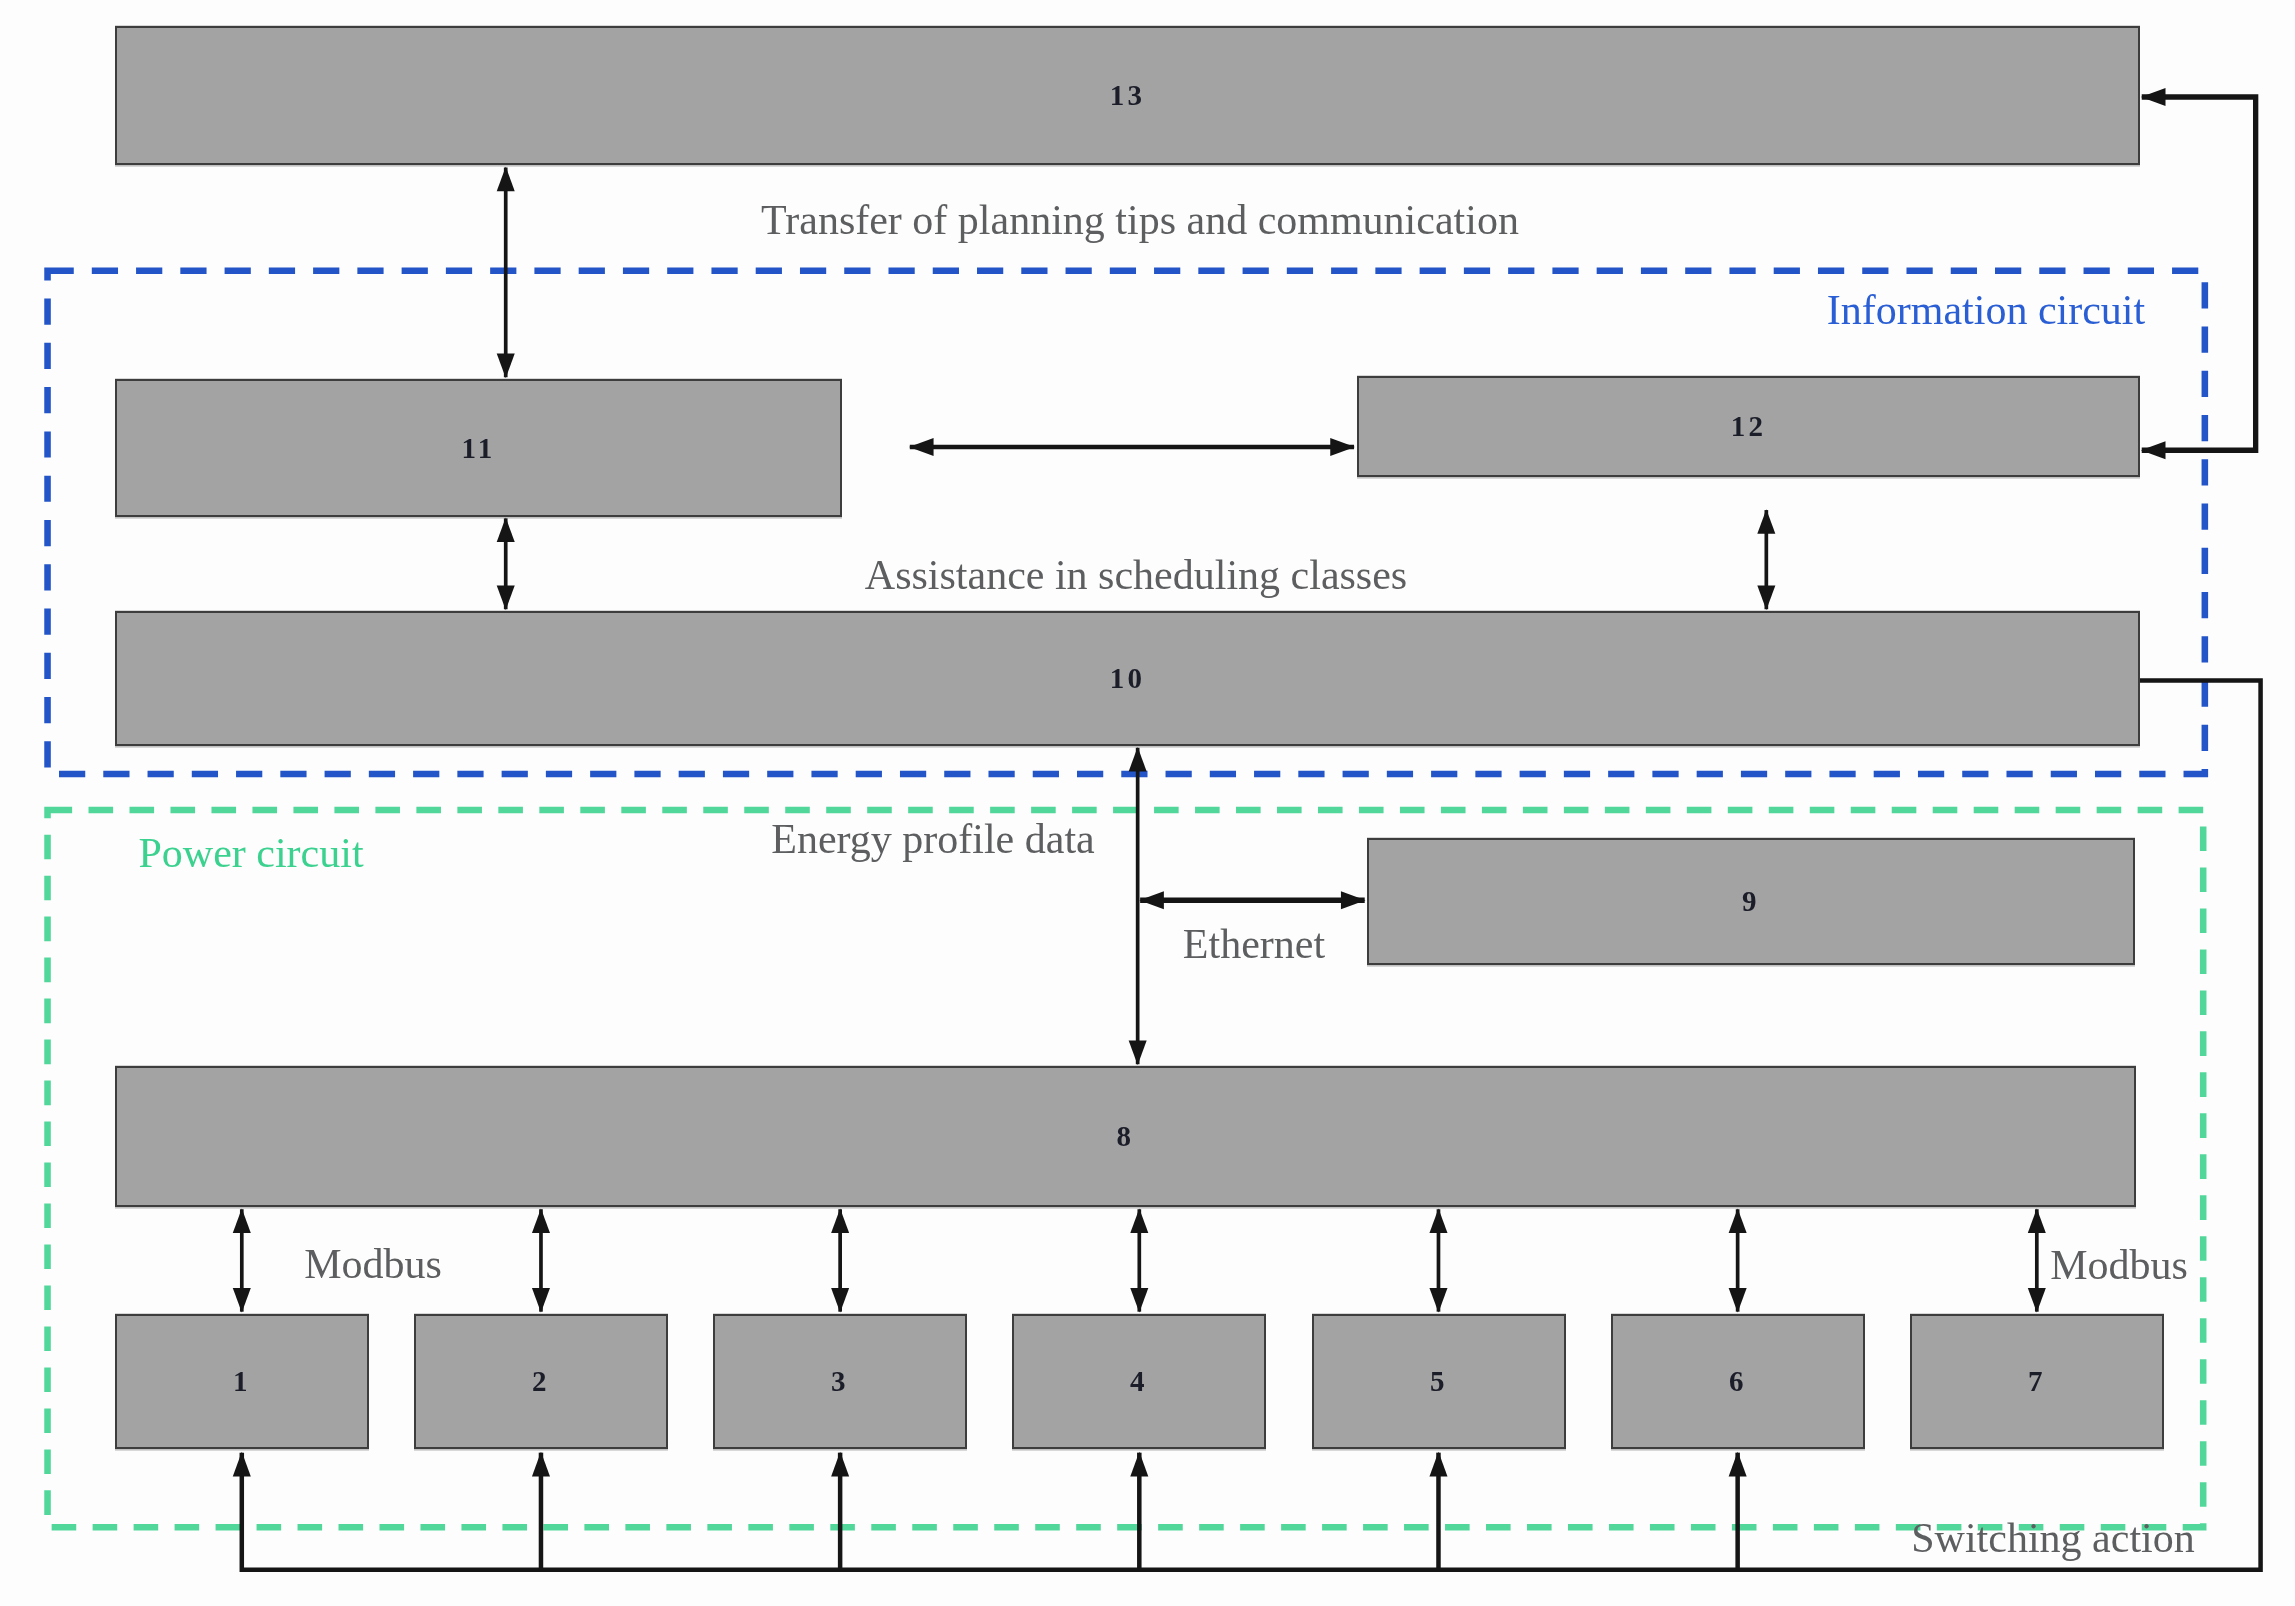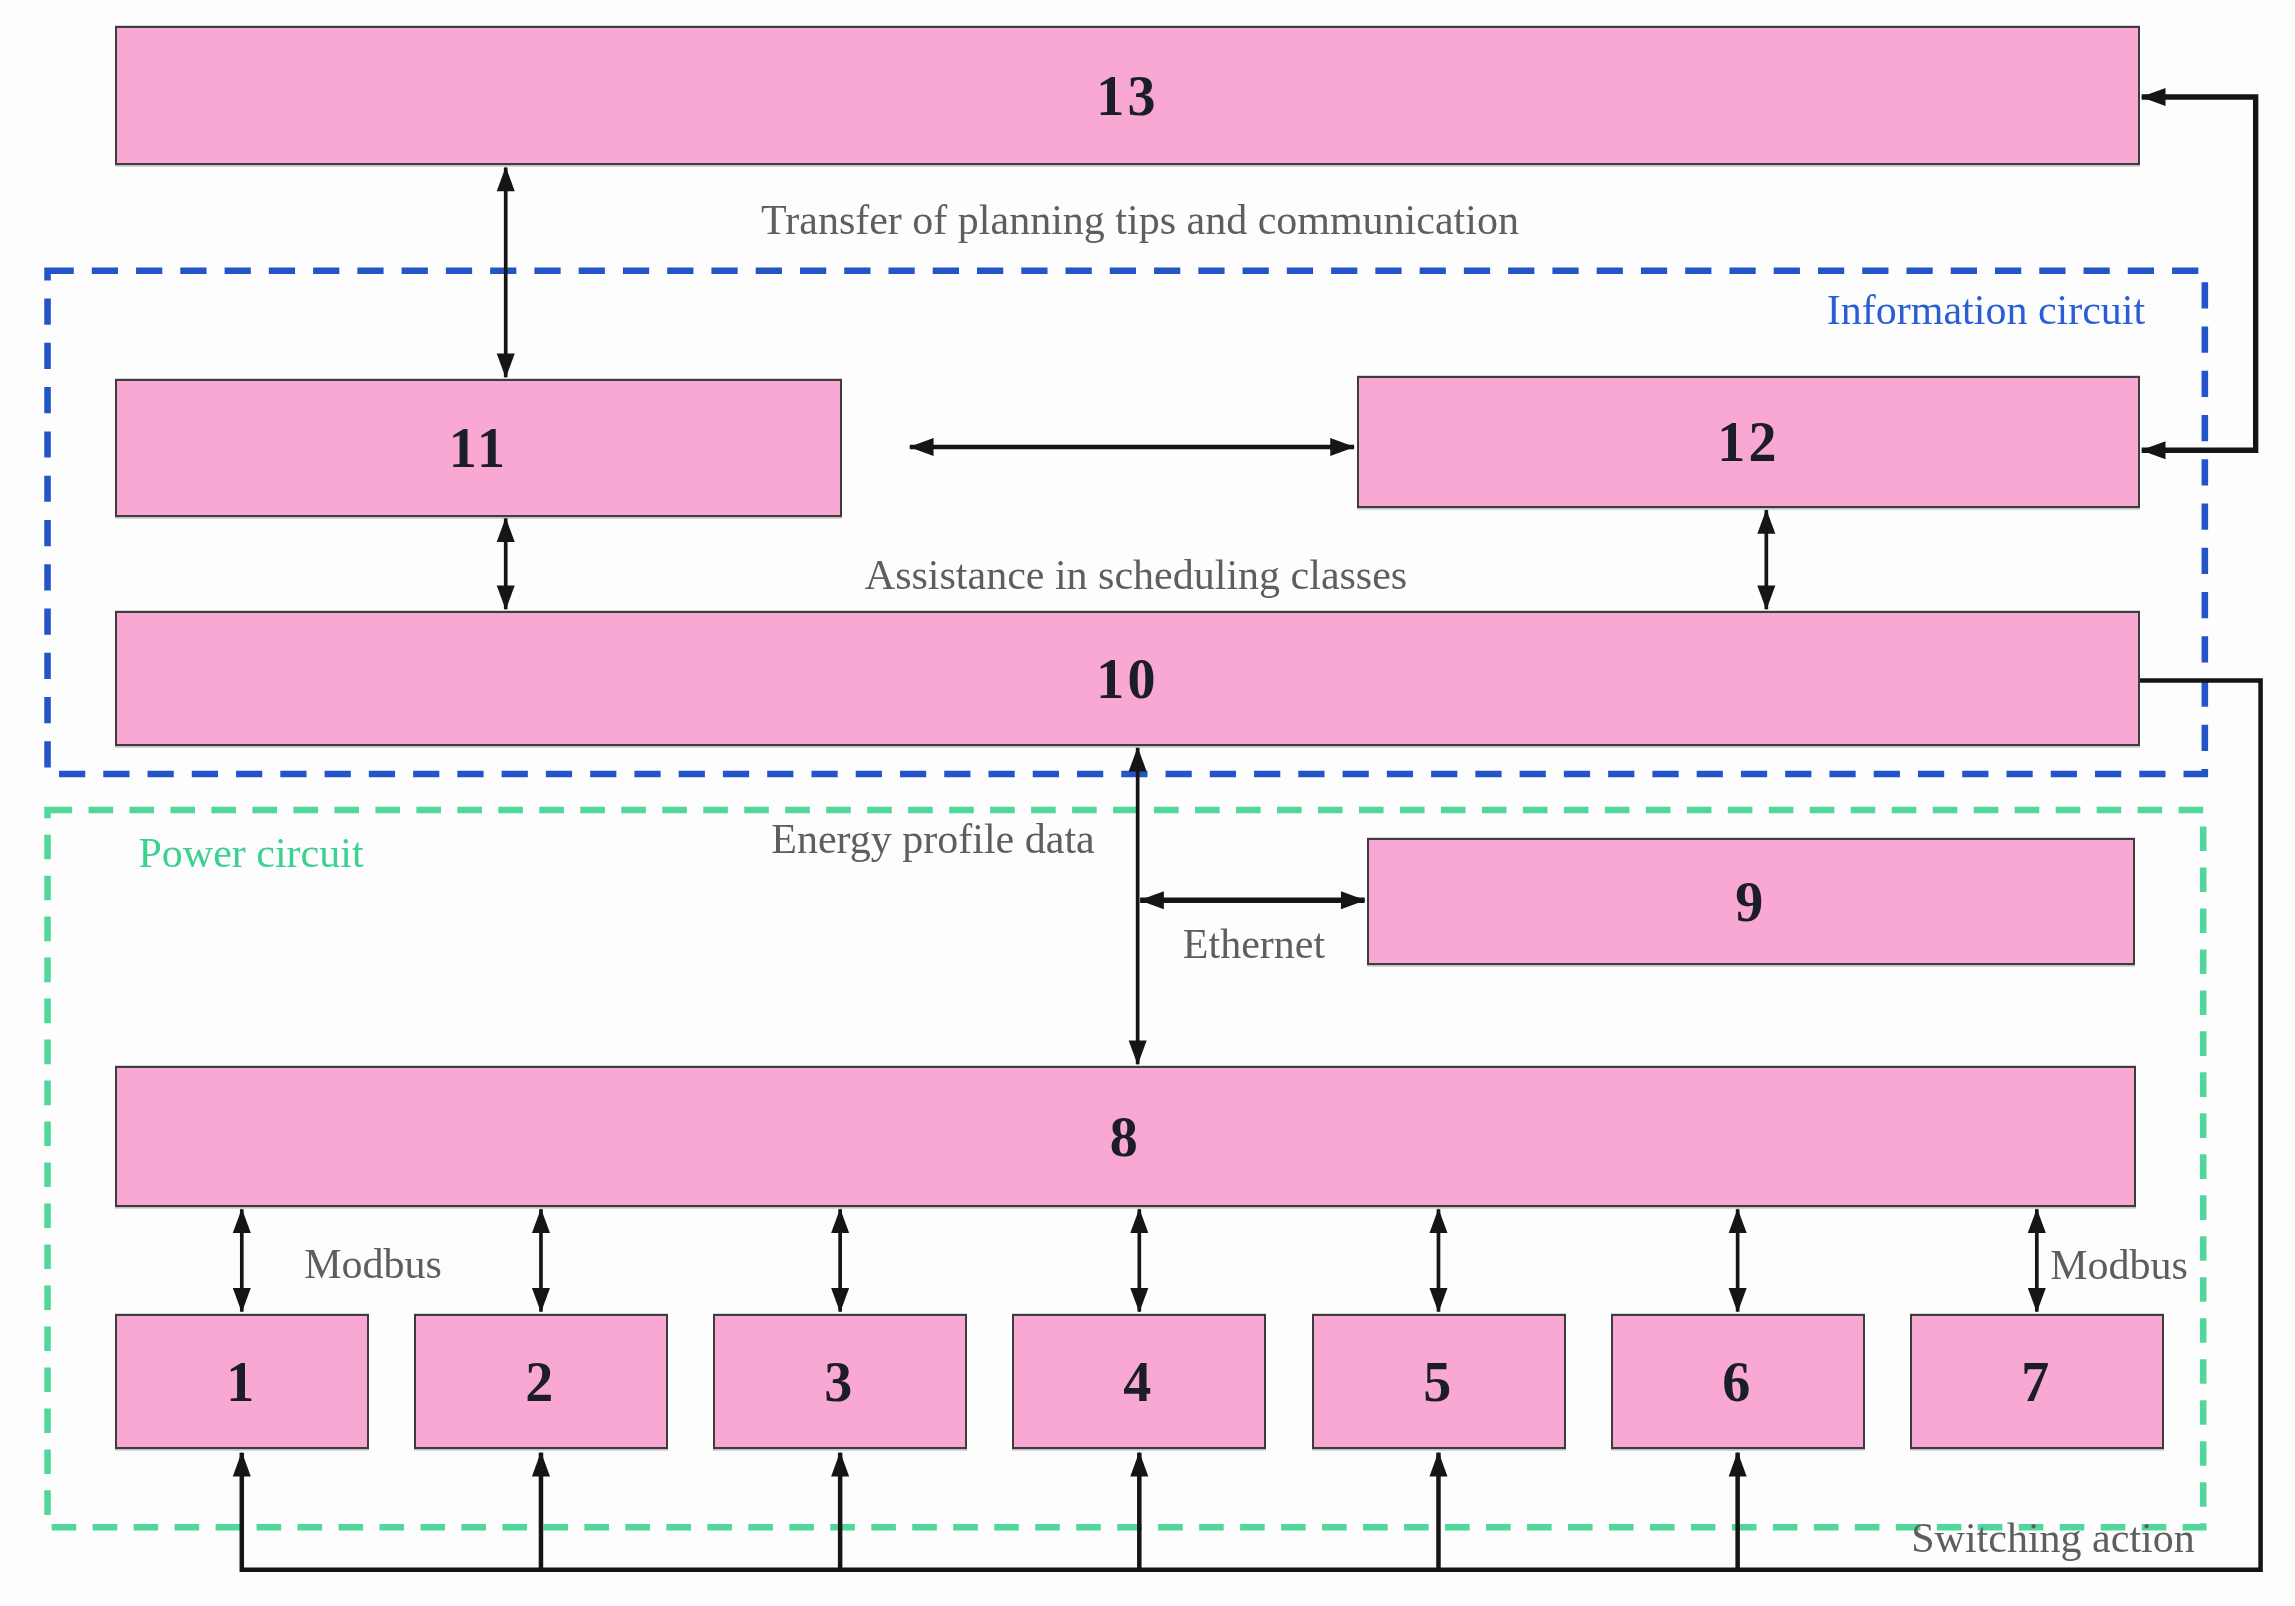--- a/index.html
+++ b/index.html
@@ -30,14 +30,14 @@
 
   .node {
     position: absolute;
-    background: #f9a8d4;
+    background: #a3a3a3;
     border: 2.5px solid var(--box_border, #3d3d3d);
     box-shadow: 0 1.6px 0 rgba(120,120,120,0.45), 0 -0.8px 0 rgba(120,120,120,0.35);
     display: flex;
     align-items: center;
     justify-content: center;
     font-weight: 700;
-    font-size: 56px;
+    font-size: 29px;
     letter-spacing: 3.3px;
     color: var(--number_text, #1b1d29);
     box-sizing: border-box;

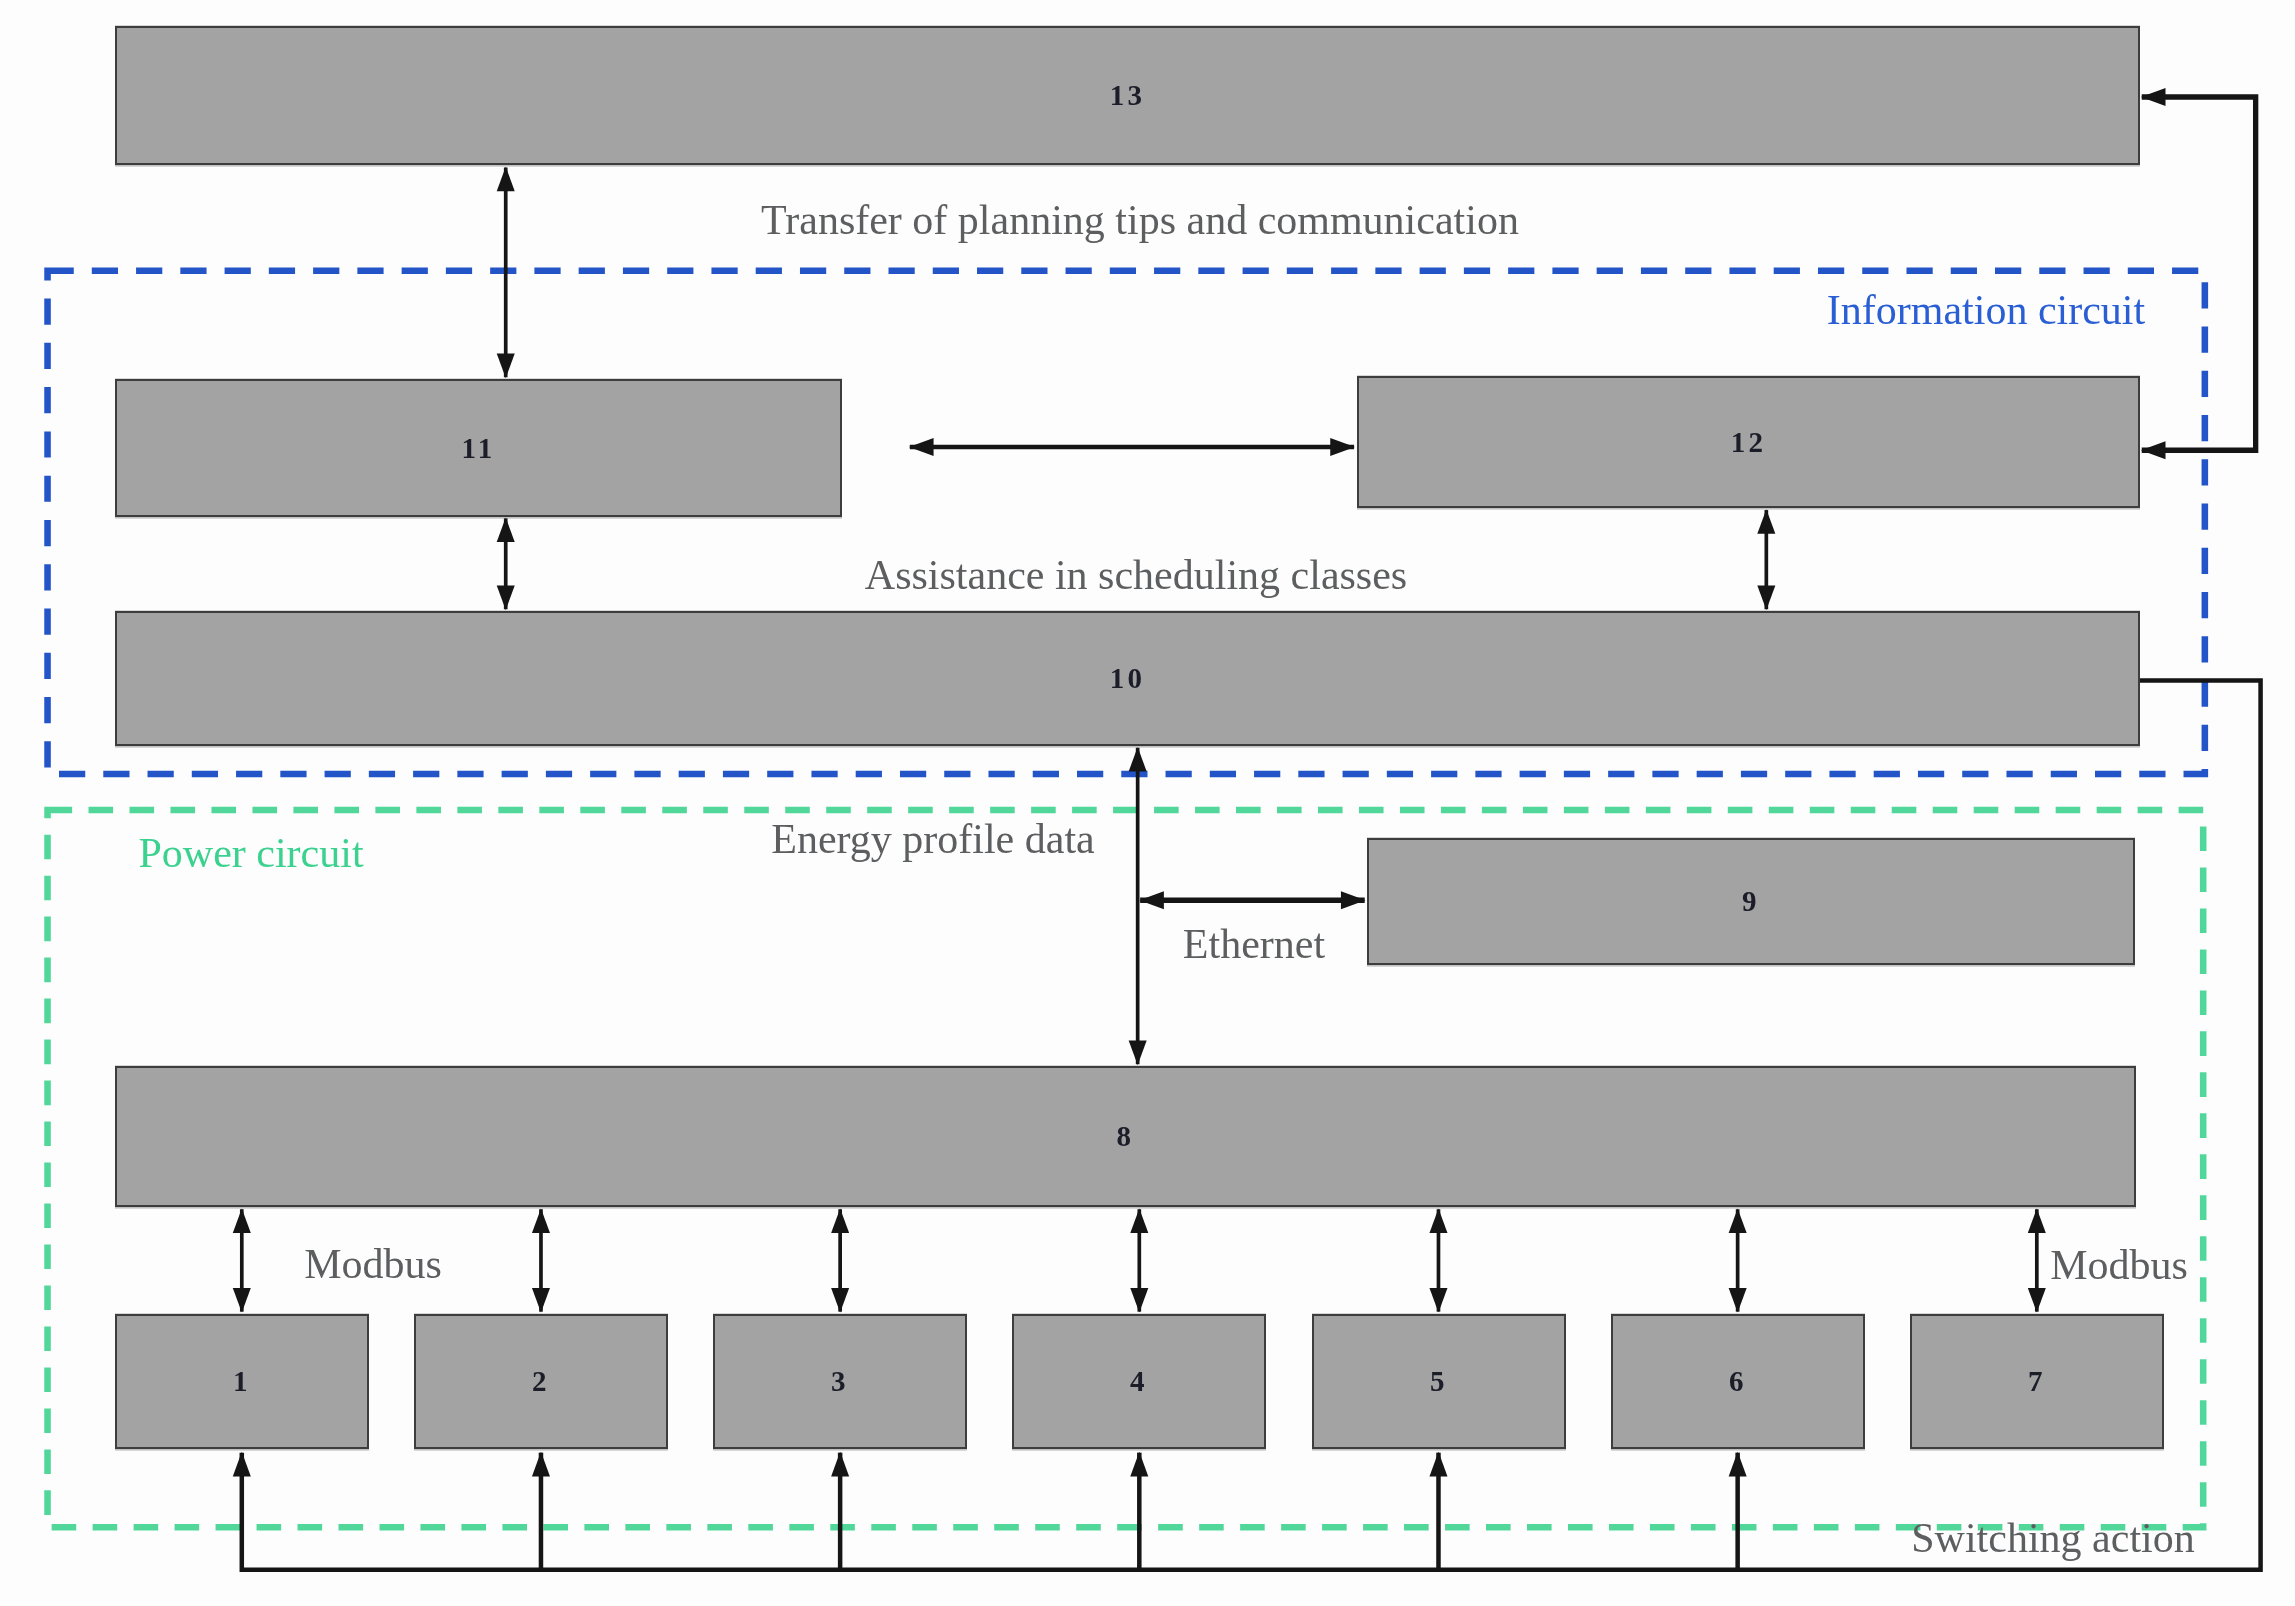--- a/index.html
+++ b/index.html
@@ -44,7 +44,7 @@
   }
   #b13 { left: 115px;  top: 26px;   width: 2025px; height: 139px; }
   #b11 { left: 115px;  top: 379px;  width: 727px;  height: 138px; }
-  #b12 { left: 1357px; top: 376px;  width: 783px;  height: 132px; }
+  #b12 { left: 1357px; top: 376px;  width: 783px;  height: 101px; }
   #b10 { left: 115px;  top: 611px;  width: 2025px; height: 135px; }
   #b9  { left: 1367px; top: 838px; width: 768px;  height: 127px; }
   #b8  { left: 115px;  top: 1066px; width: 2021px; height: 141px; }

